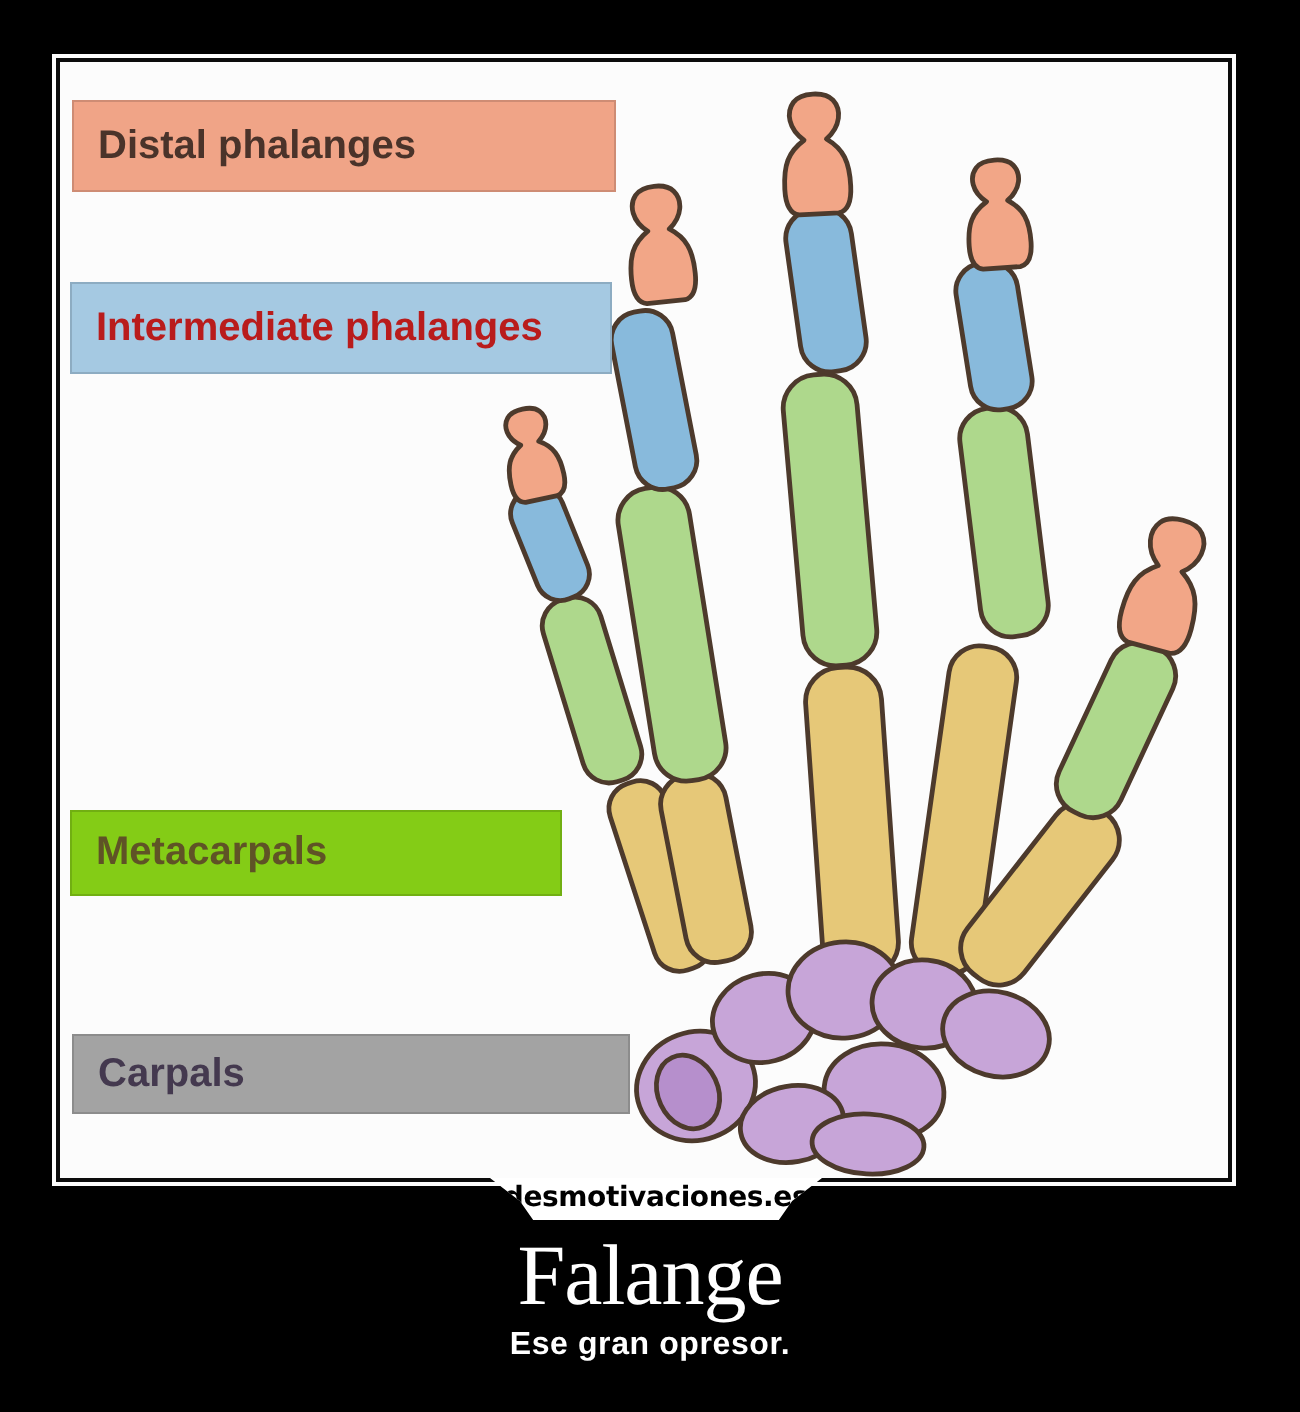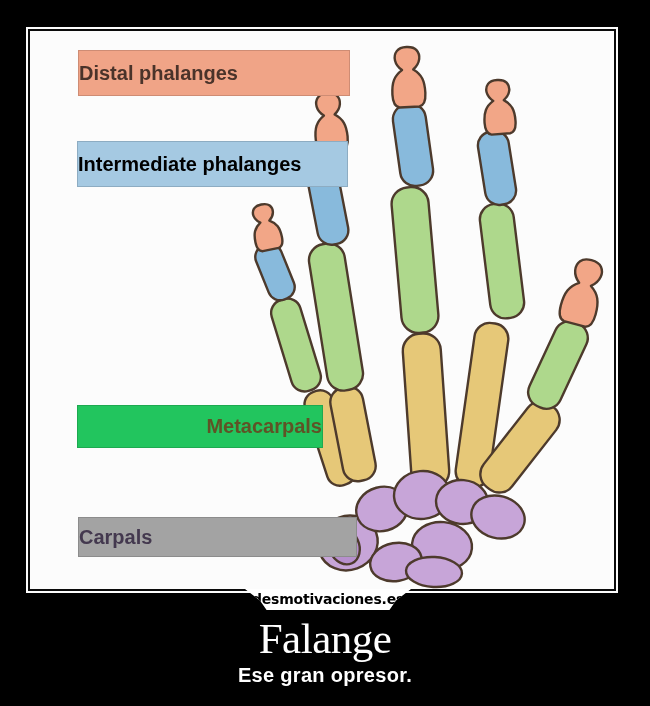--- a/index.html
+++ b/index.html
@@ -19,9 +19,9 @@
   .bone-label{
     position:absolute;
     font-size:20px;font-weight:bold;
-    padding-left:0;box-sizing:border-box;
+    padding-left:12px;box-sizing:border-box;
     border:1px solid rgba(0,0,0,0.14);
-    white-space:nowrap;overflow:hidden;margin-left:42px;
+    white-space:nowrap;overflow:hidden;
   }
   .lbl-distal       {left:6px; top:19px;  width:272px;height:46px;line-height:44px;}
   .lbl-intermediate {left:5px; top:110px; width:271px;height:46px;line-height:44px;}

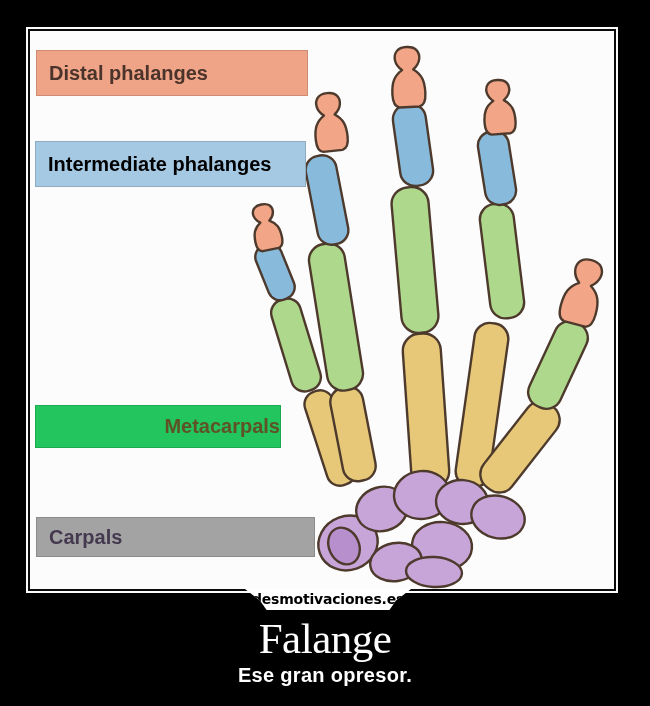--- a/index.html
+++ b/index.html
@@ -135,7 +135,7 @@
       </svg>
 
     <div class="bone-label lbl-distal" style="background: rgb(240, 164, 135); color: rgb(74, 51, 42);">Distal phalanges</div>
-    <div class="bone-label lbl-intermediate" style="background: rgb(165, 201, 226); color: #000000;">Intermediate phalanges</div>
+    <div class="bone-label lbl-intermediate" style="background: rgb(165, 201, 226); color: #b91c1c;">Intermediate phalanges</div>
     <div class="bone-label lbl-metacarpals" style="background: #22c55e; color: rgb(95, 83, 38); text-align: right;">Metacarpals</div>
     <div class="bone-label lbl-carpals" style="background: #a3a3a3; color: rgb(68, 57, 79);">Carpals</div>
   </div>

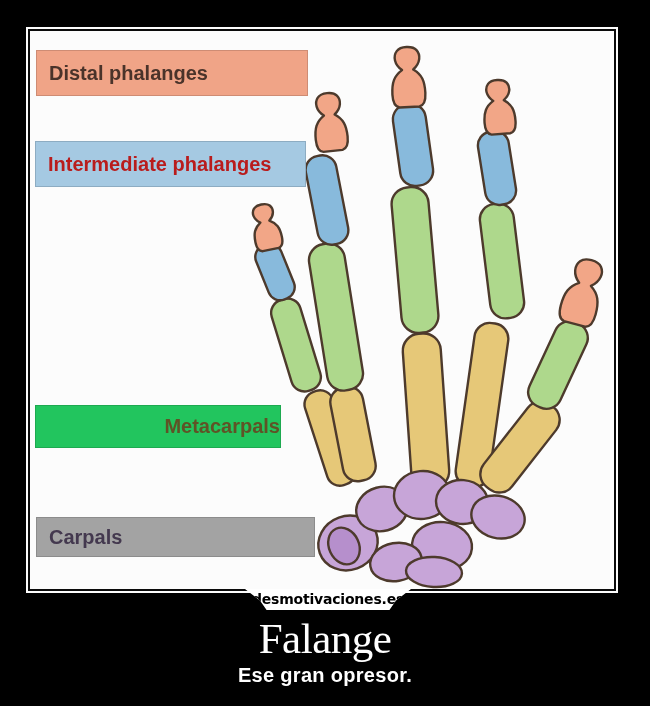--- a/index.html
+++ b/index.html
@@ -136,7 +136,7 @@
 
     <div class="bone-label lbl-distal" style="background: rgb(240, 164, 135); color: rgb(74, 51, 42);">Distal phalanges</div>
     <div class="bone-label lbl-intermediate" style="background: rgb(165, 201, 226); color: #b91c1c;">Intermediate phalanges</div>
-    <div class="bone-label lbl-metacarpals" style="background: #22c55e; color: rgb(95, 83, 38); text-align: right;">Metacarpals</div>
+    <div class="bone-label lbl-metacarpals" style="background: #84cc16; color: rgb(95, 83, 38);">Metacarpals</div>
     <div class="bone-label lbl-carpals" style="background: #a3a3a3; color: rgb(68, 57, 79);">Carpals</div>
   </div>
 </div>

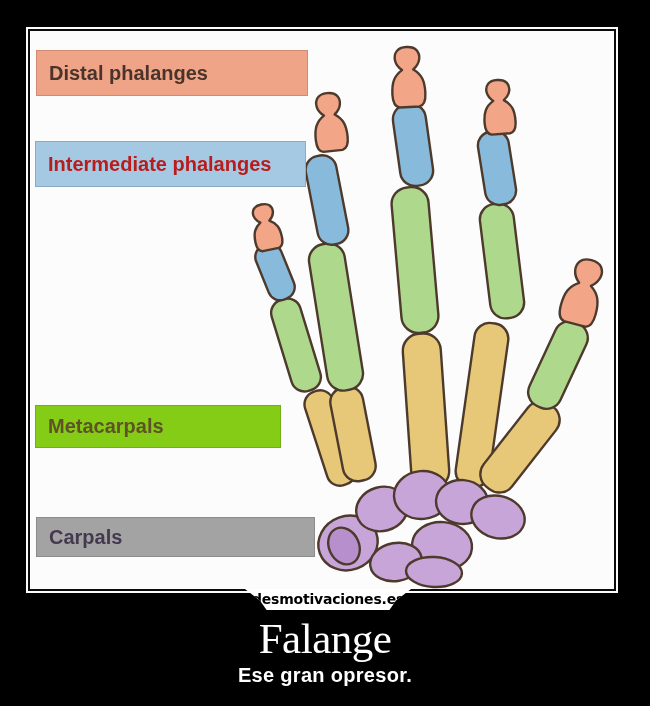--- a/index.html
+++ b/index.html
@@ -45,7 +45,7 @@
   .poster-subtitle{
     position:absolute;left:0;top:664px;width:650px;
     text-align:center;color:#ffffff;
-    font-size:20px;font-weight:bold;letter-spacing:0.3px;
+    font-size:16px;font-weight:bold;letter-spacing:0.3px;
   }
 </style>
 </head>

